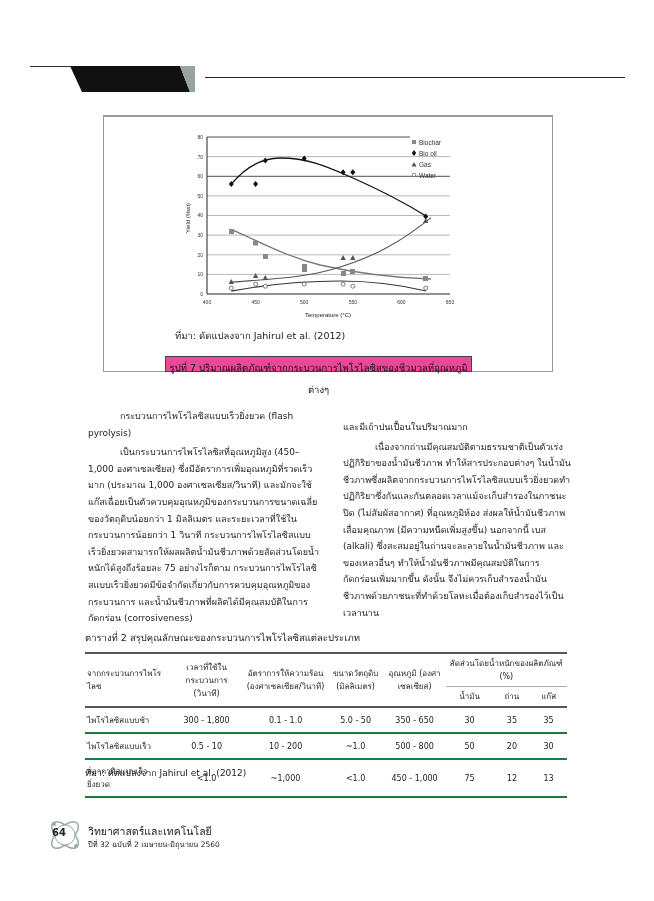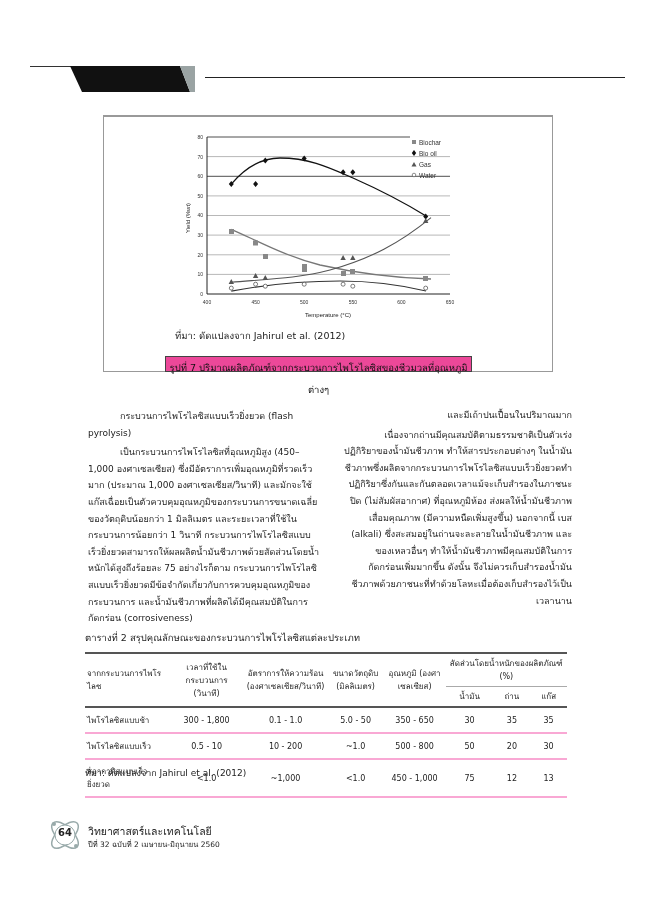--- a/index.html
+++ b/index.html
@@ -18,7 +18,7 @@
   .col{font-size:9px;line-height:16.6px;color:#222;}
   .col p{margin:3px;}
   .col-left{left:85px;top:405px;width:240px;}
-  .col-right{left:340px;top:404px;width:235px;text-align:right;}
+  .col-right{left:340px;top:416px;width:235px;}
   .indent{text-indent:32px;}
   .subhead{text-indent:32px;}
   

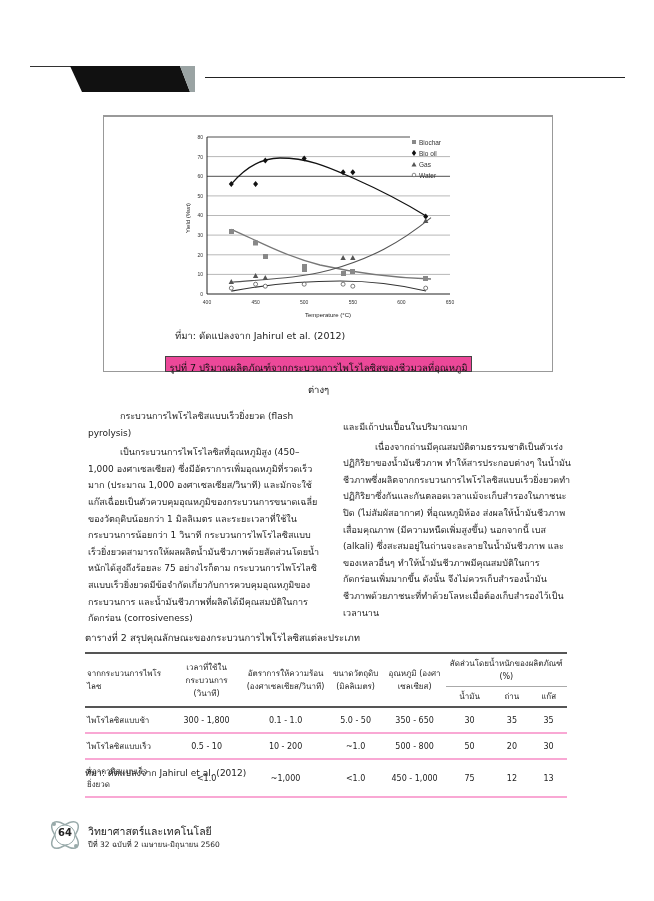--- a/index.html
+++ b/index.html
@@ -27,7 +27,7 @@
   table.t th{font-weight:normal;padding:3px 2px;line-height:13px;}
   table.t thead tr.h1 th{border-top:2px solid #555;}
   table.t thead tr.h2 th{border-bottom:2px solid #555;}
-  table.t td{padding:5px 2px;border-bottom:2px solid #f9a8d4;text-align:center;height:14px;}
+  table.t td{padding:5px 2px;border-bottom:2px solid #15803d;text-align:center;height:14px;}
   table.t td.first{text-align:left;}
   .tbl-src{left:85px;top:766px;font-size:9px;color:#222;}
   

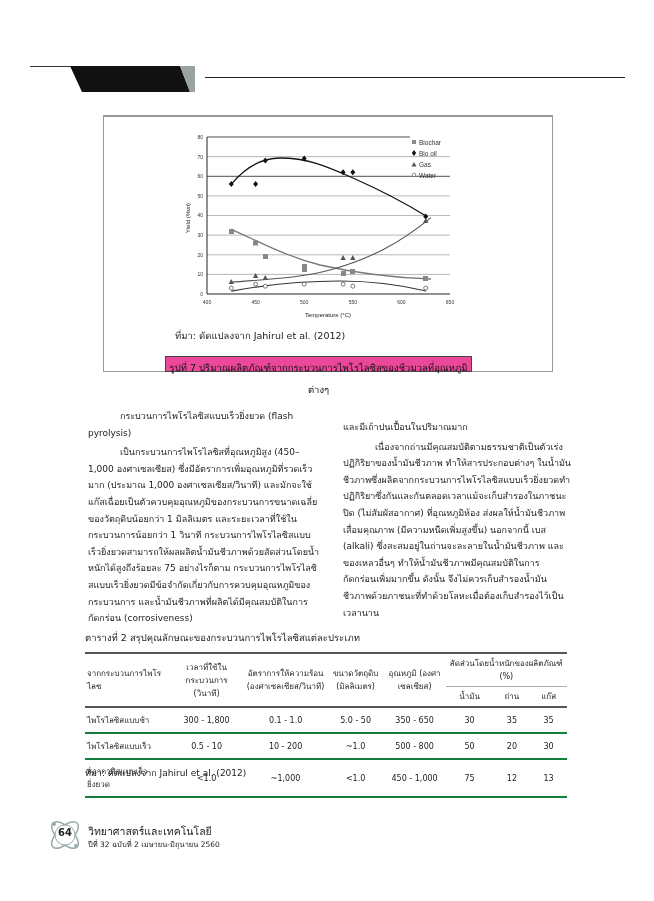--- a/index.html
+++ b/index.html
@@ -34,7 +34,7 @@
   .foot-logo{left:45px;top:815px;width:40px;height:40px;}
   .foot-title{left:88px;top:823px;font-size:10.5px;color:#222;}
   .foot-sub{left:88px;top:838px;font-size:7.5px;color:#222;}
-  .pagenum{left:52px;top:827px;width:26px;text-align:center;font-size:10px;font-weight:bold;color:#222;}
+  .pagenum{left:52px;top:827px;width:26px;font-size:10px;font-weight:bold;color:#222;}
 </style>
 </head>
 <body>

